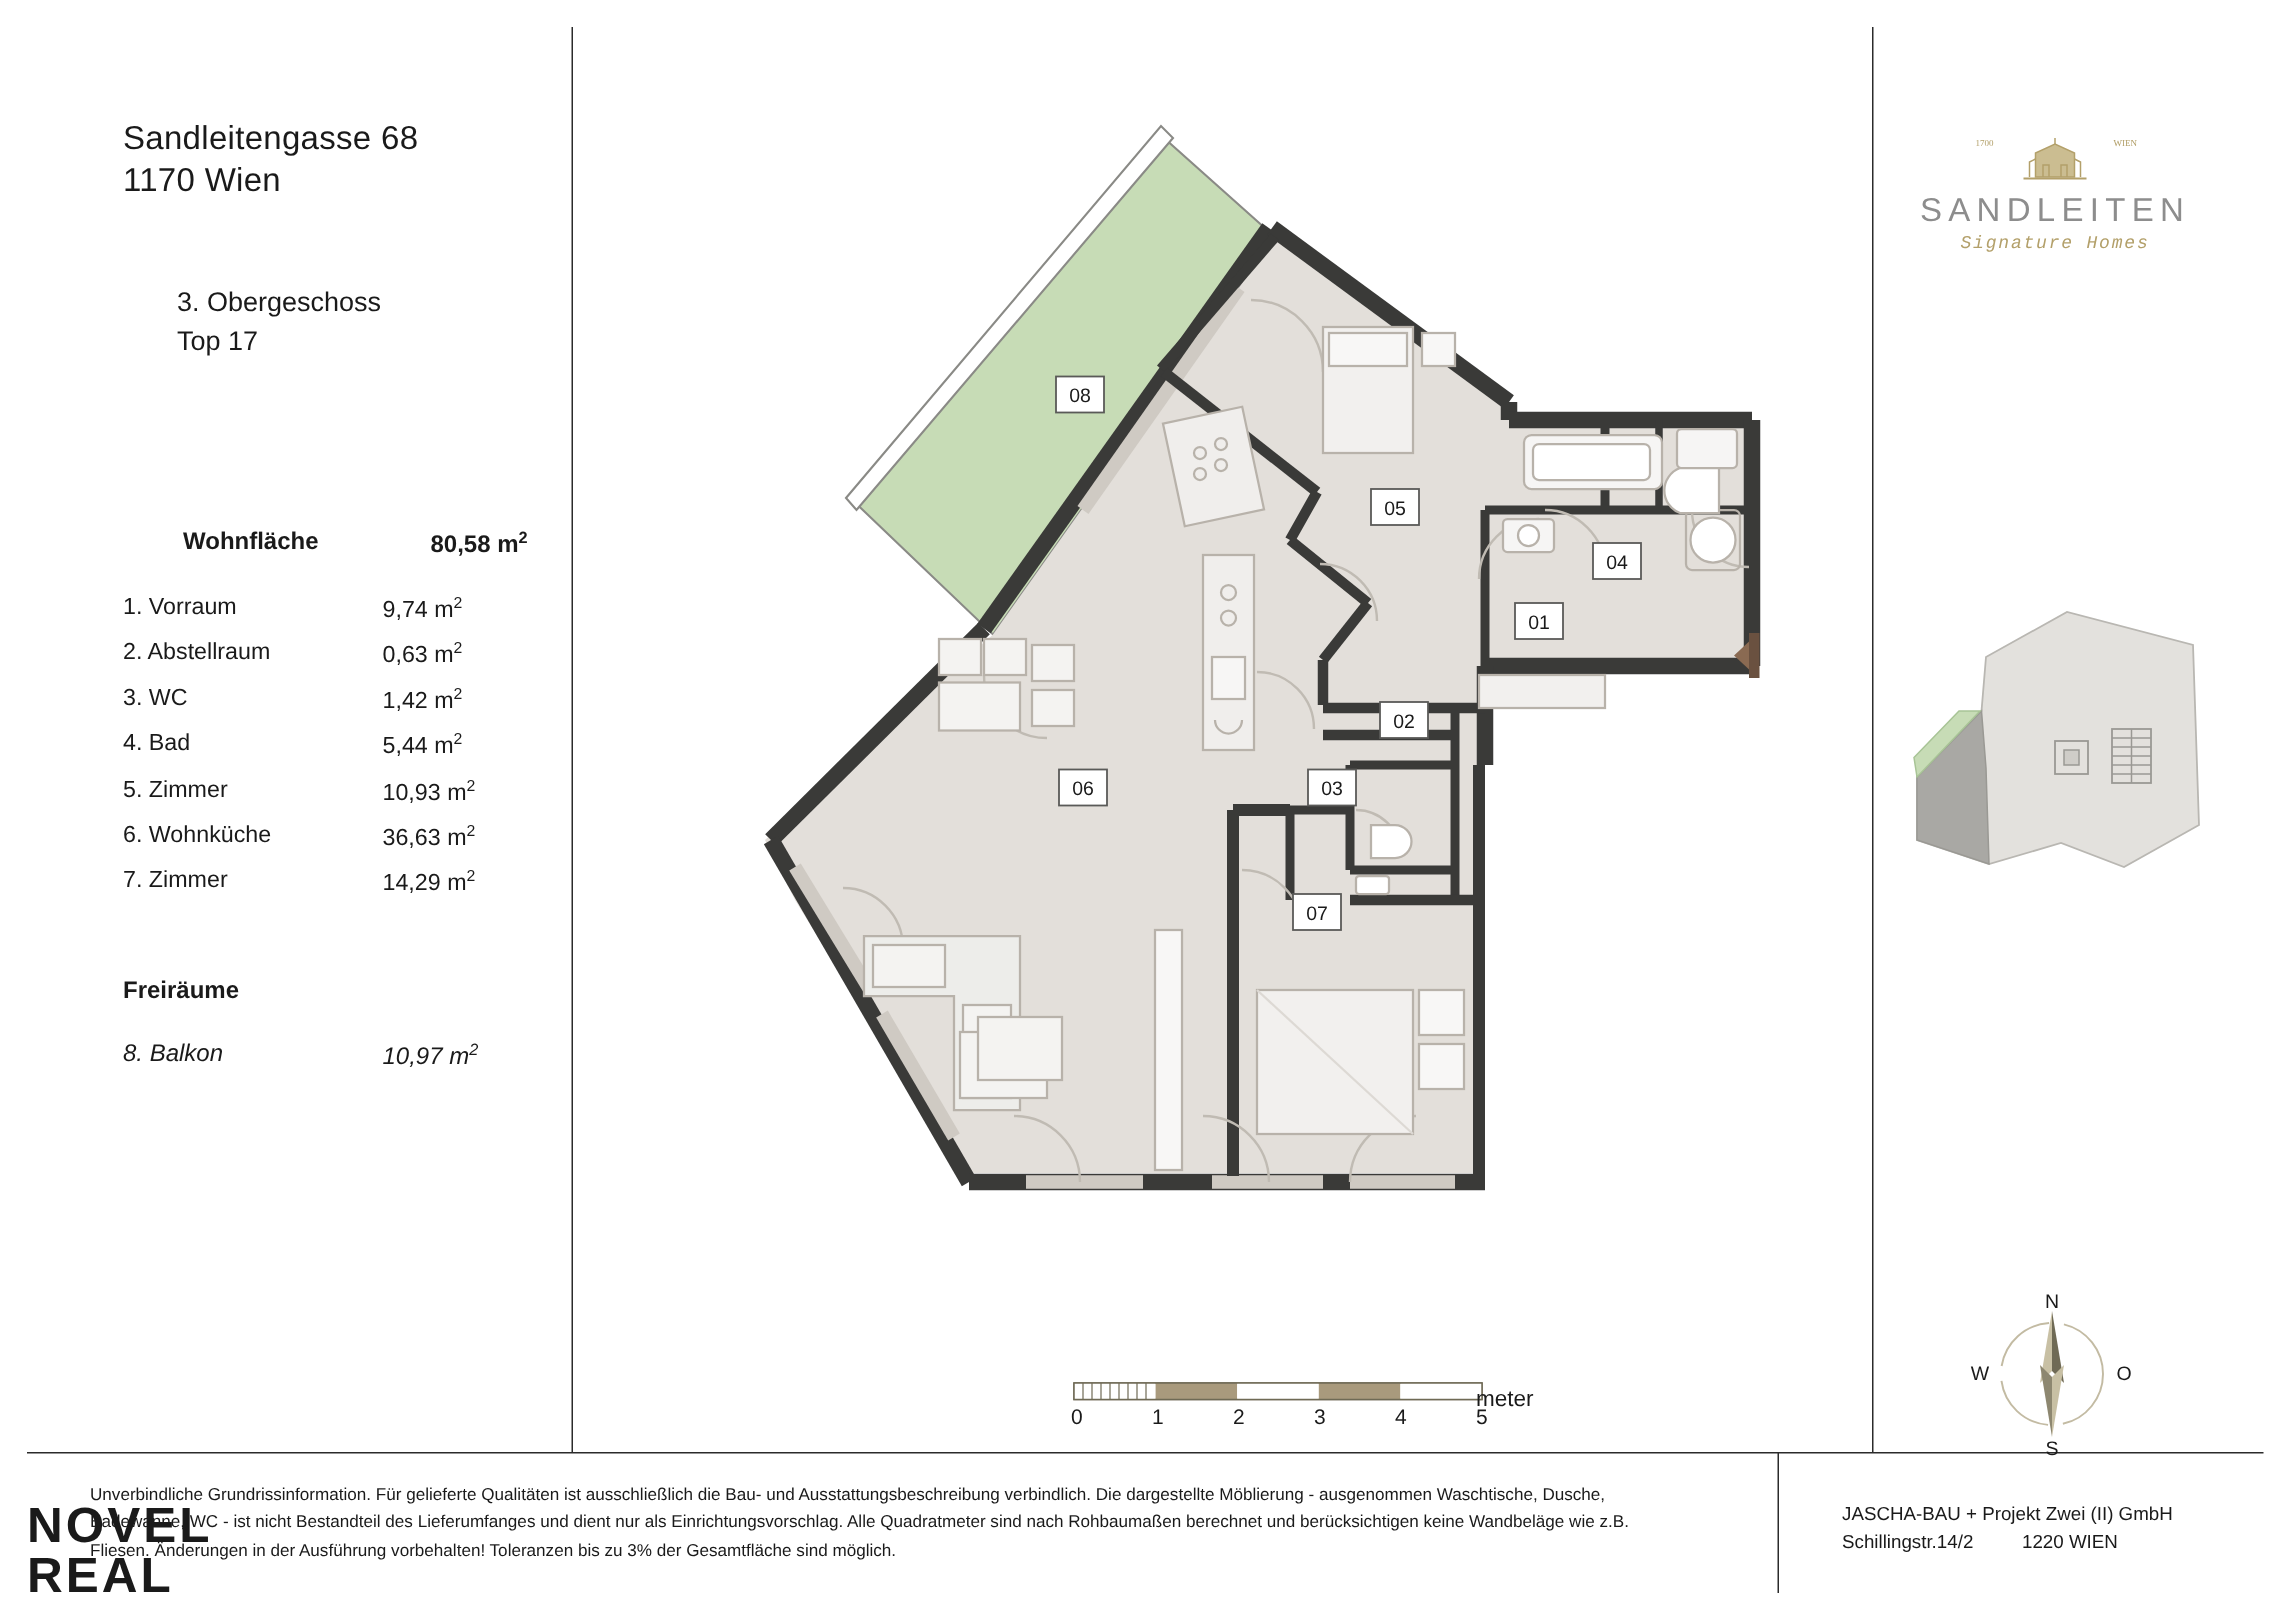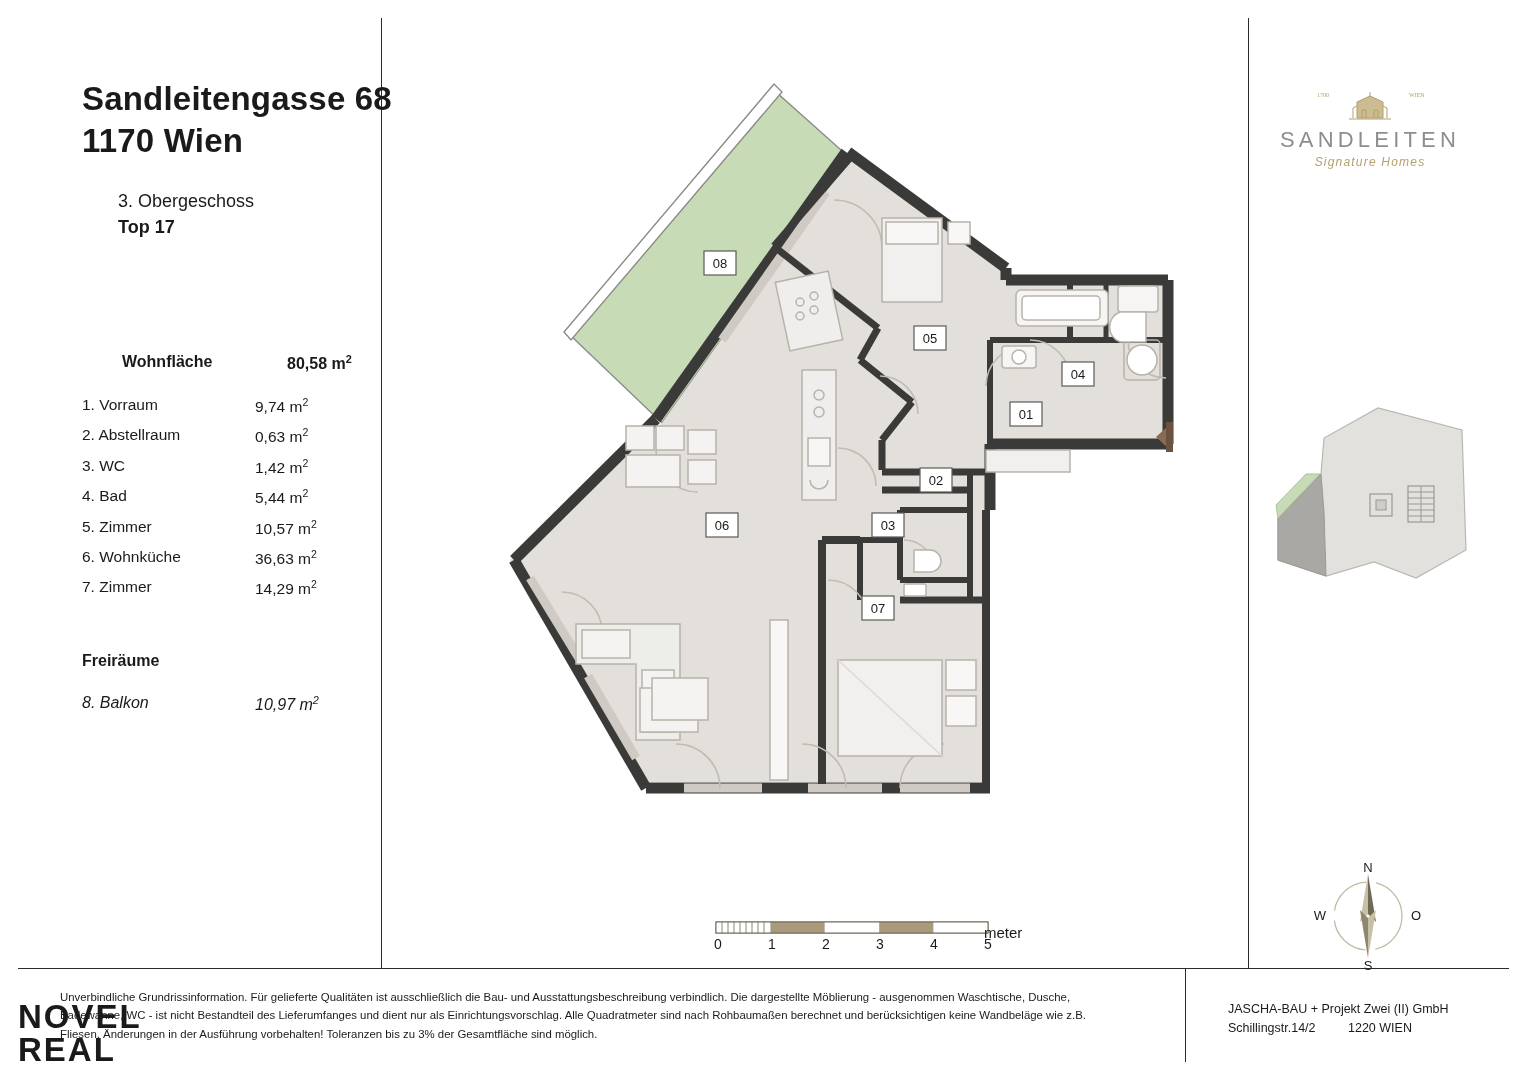--- a/index.html
+++ b/index.html
@@ -50,8 +50,8 @@
   .addr {
     position: absolute;
     left: 82px; top: 78px;
-    font-size: 33px;
-    font-weight: bold;
+    font-size: 22px;
+    font-weight: normal;
     line-height: 1.28;
     letter-spacing: .2px;
   }

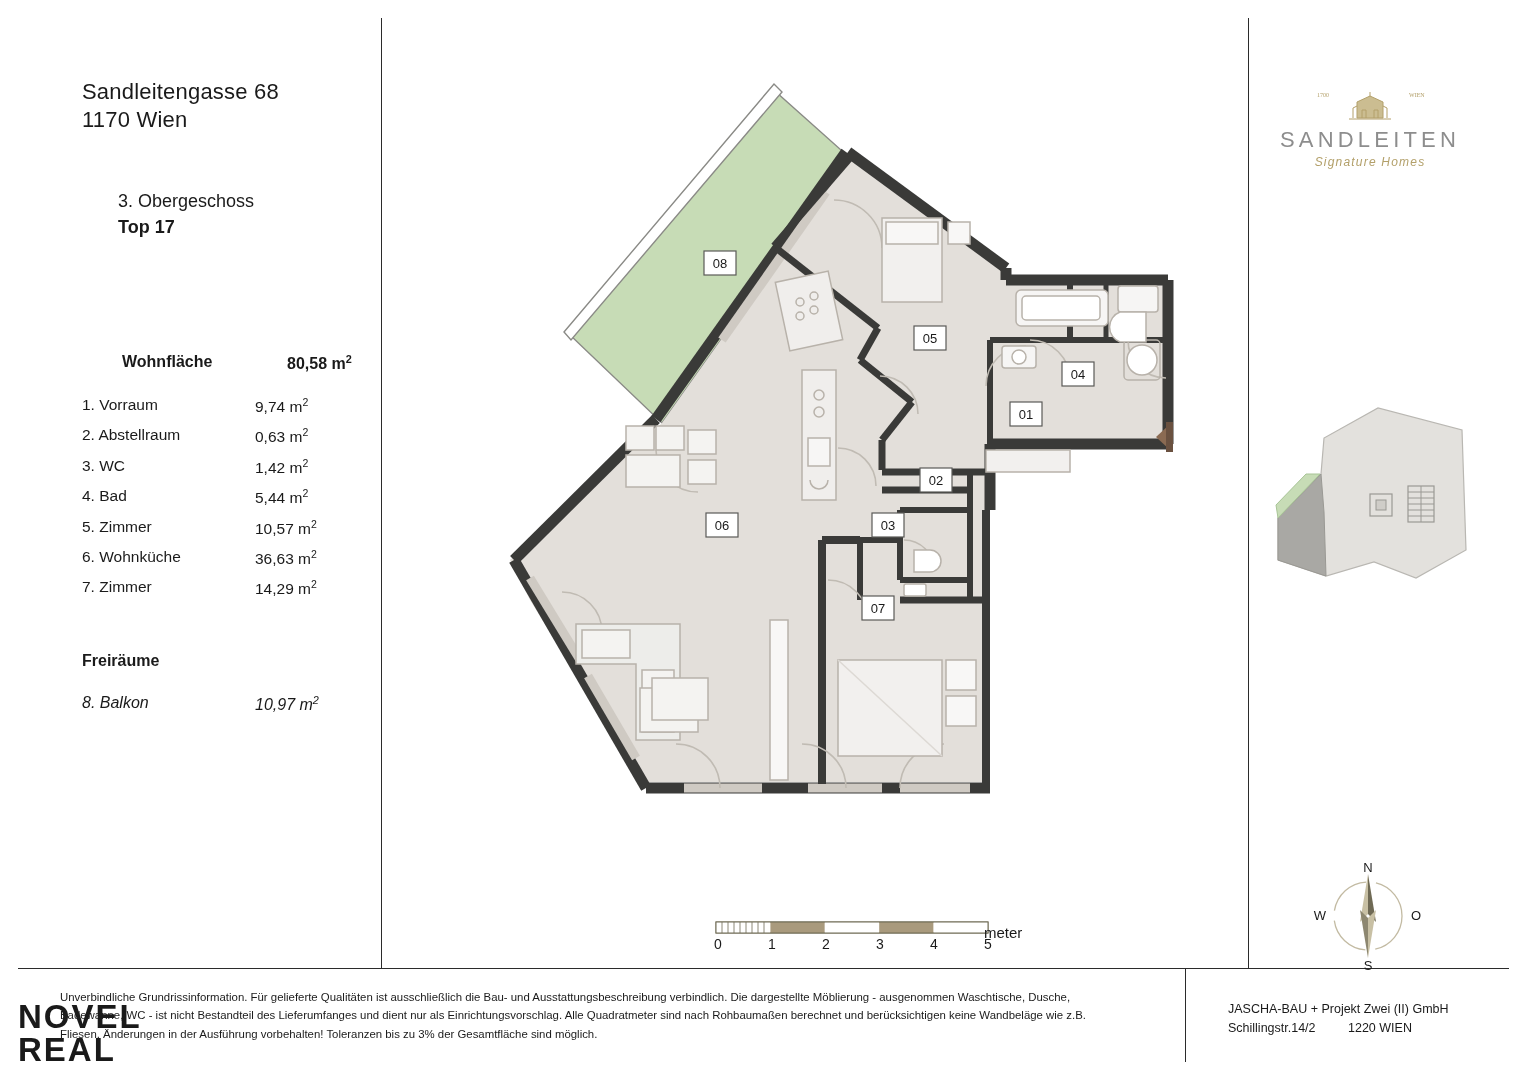--- a/index.html
+++ b/index.html
@@ -132,7 +132,7 @@
     font-size: 12px;
     color: #b3a06a;
     font-style: italic;
-    font-family: Liberation Sans, sans-serif;
+    font-family: Liberation Mono, monospace;
     letter-spacing: 1.2px;
     margin-top: 2px;
   }

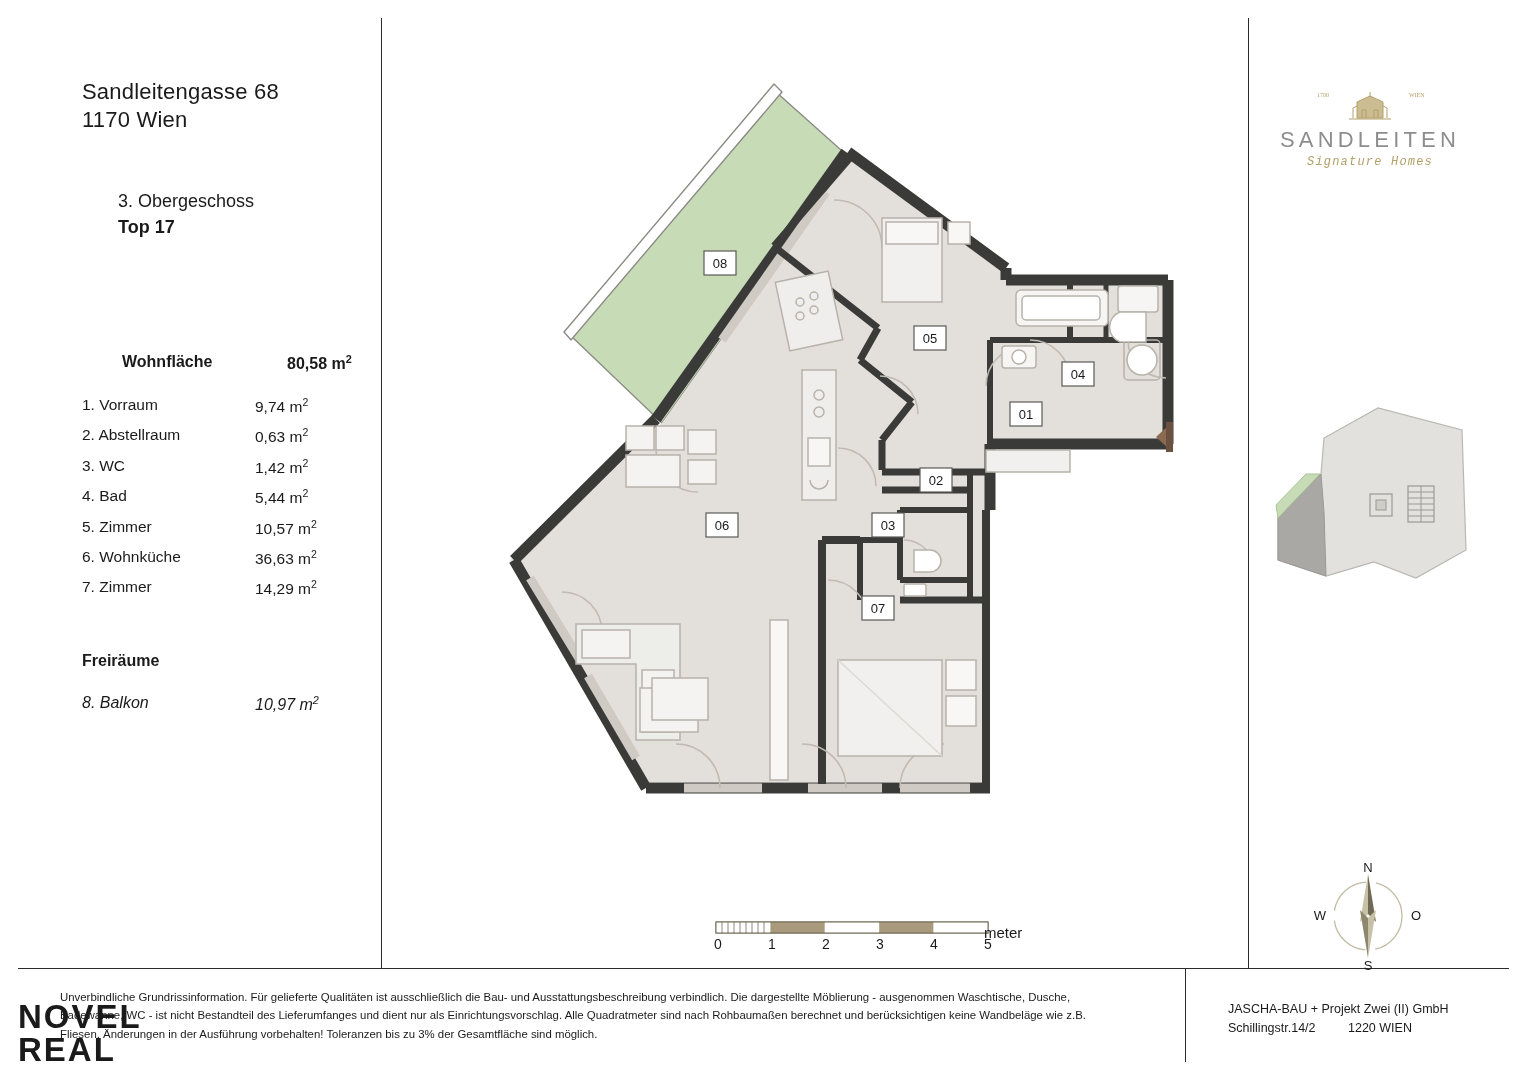--- a/index.html
+++ b/index.html
@@ -63,7 +63,7 @@
     margin-left: 36px;
   }
   .floor .top-label {
-    font-weight: bold;
+    font-weight: normal;
   }
 
   .area-head {

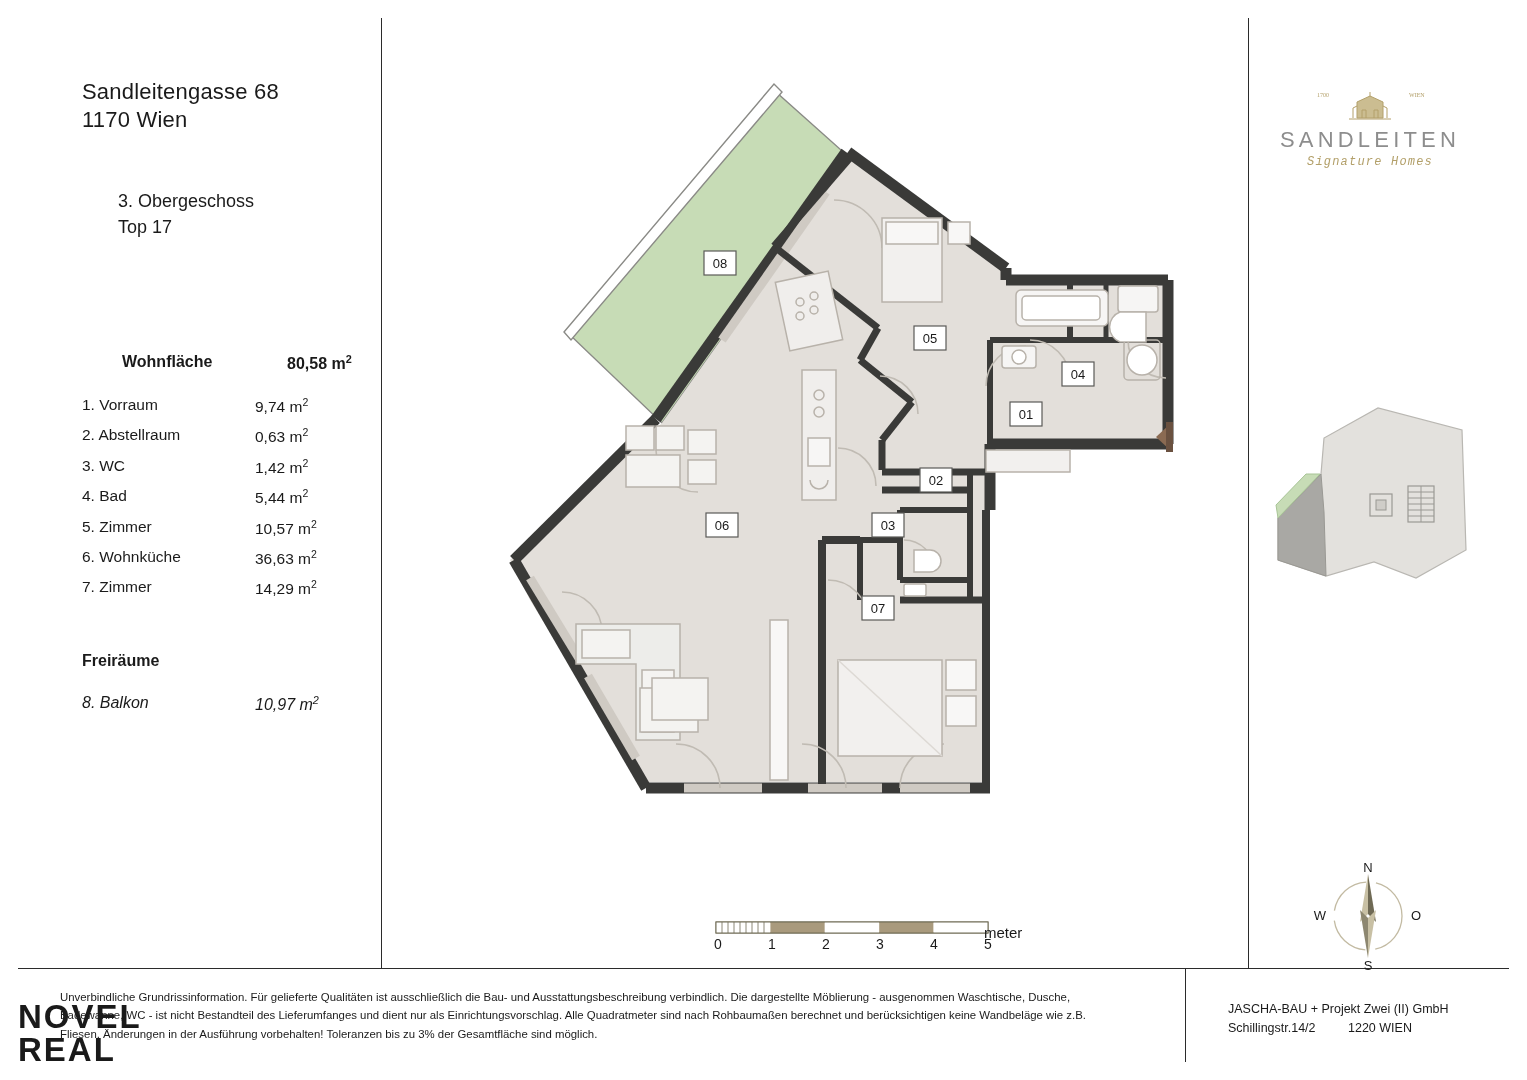--- a/index.html
+++ b/index.html
@@ -258,7 +258,7 @@
     </div>
     <div class="room-row">
       <span class="rname">5. Zimmer</span>
-      <span class="rval"><span>10,57 m</span><sup class="m2">2</sup></span>
+      <span class="rval"><span>10,93 m</span><sup class="m2">2</sup></span>
     </div>
     <div class="room-row">
       <span class="rname">6. Wohnküche</span>

